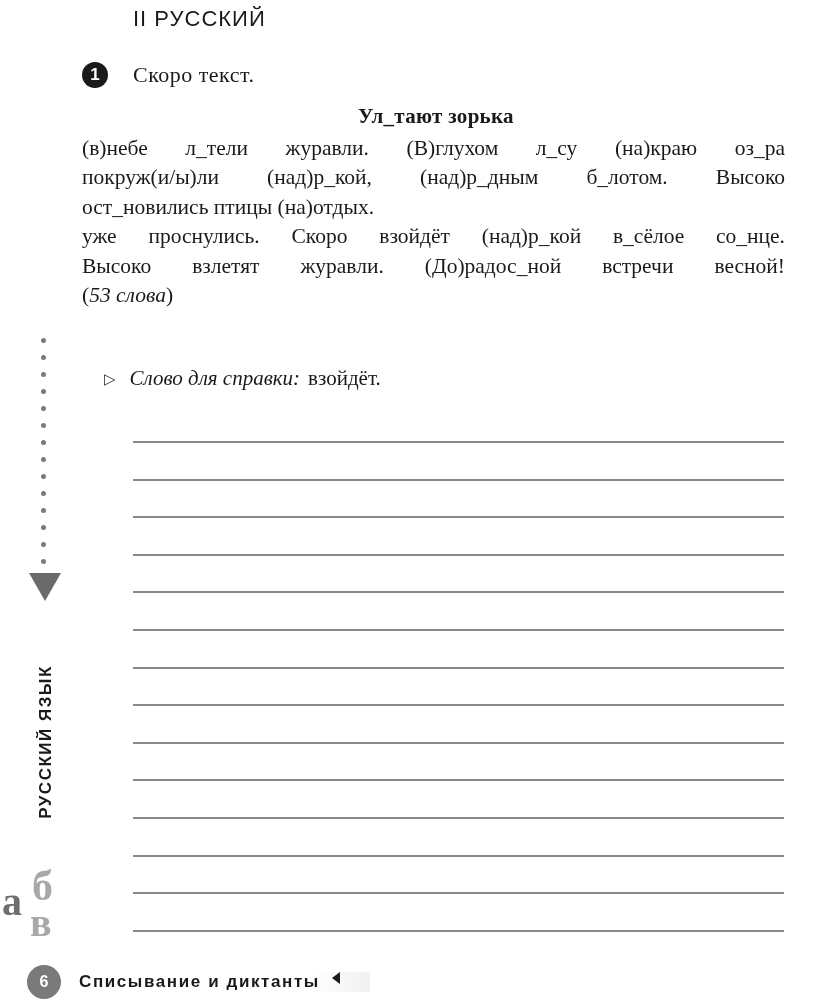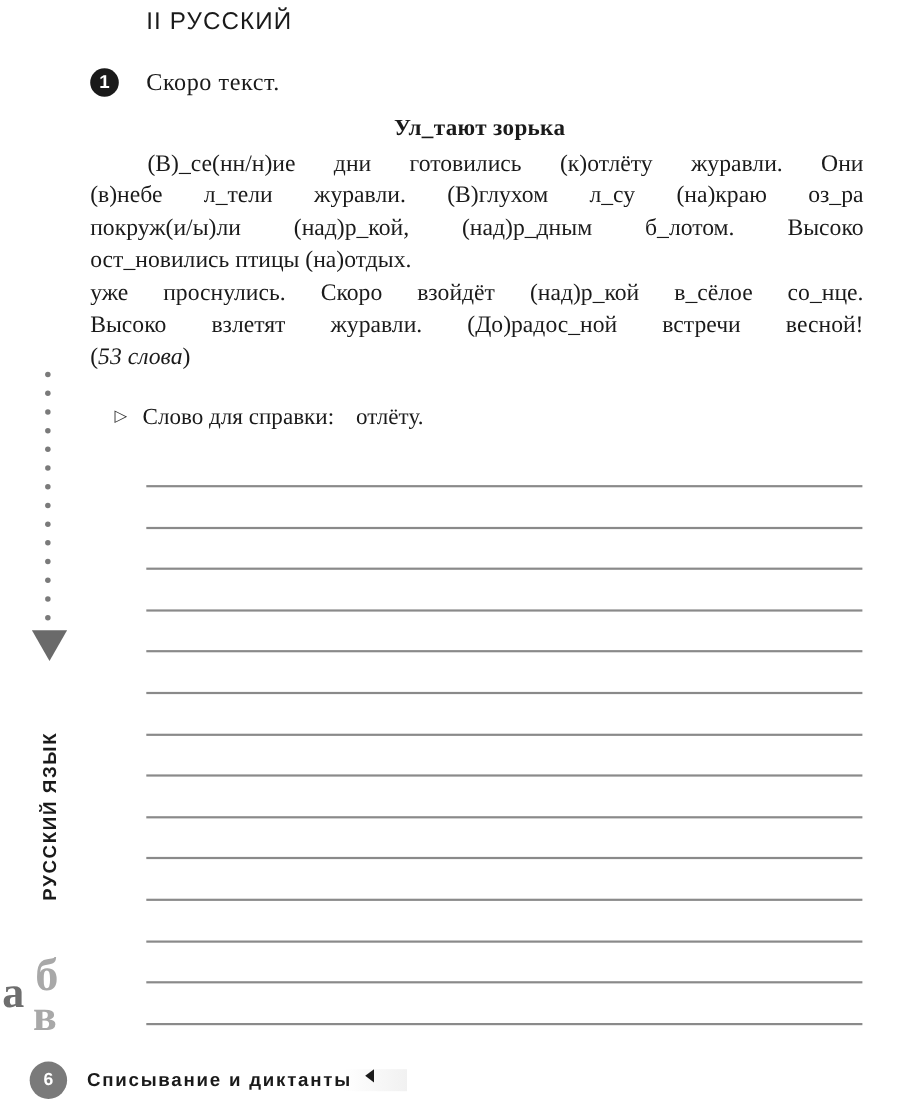--- a/index.html
+++ b/index.html
@@ -86,7 +86,6 @@
 
 <div class="text-block">
   <div class="para">
-    <span class="line first">(В)_се(нн/н)ие дни готовились (к)отлёту журавли. Они</span>
     <span class="line">(в)небе л_тели журавли. (В)глухом л_су (на)краю оз_ра</span>
     <span class="line">покруж(и/ы)ли (над)р_кой, (над)р_дным б_лотом. Высоко</span>
     <span class="line last">ост_новились птицы (на)отдых.</span>

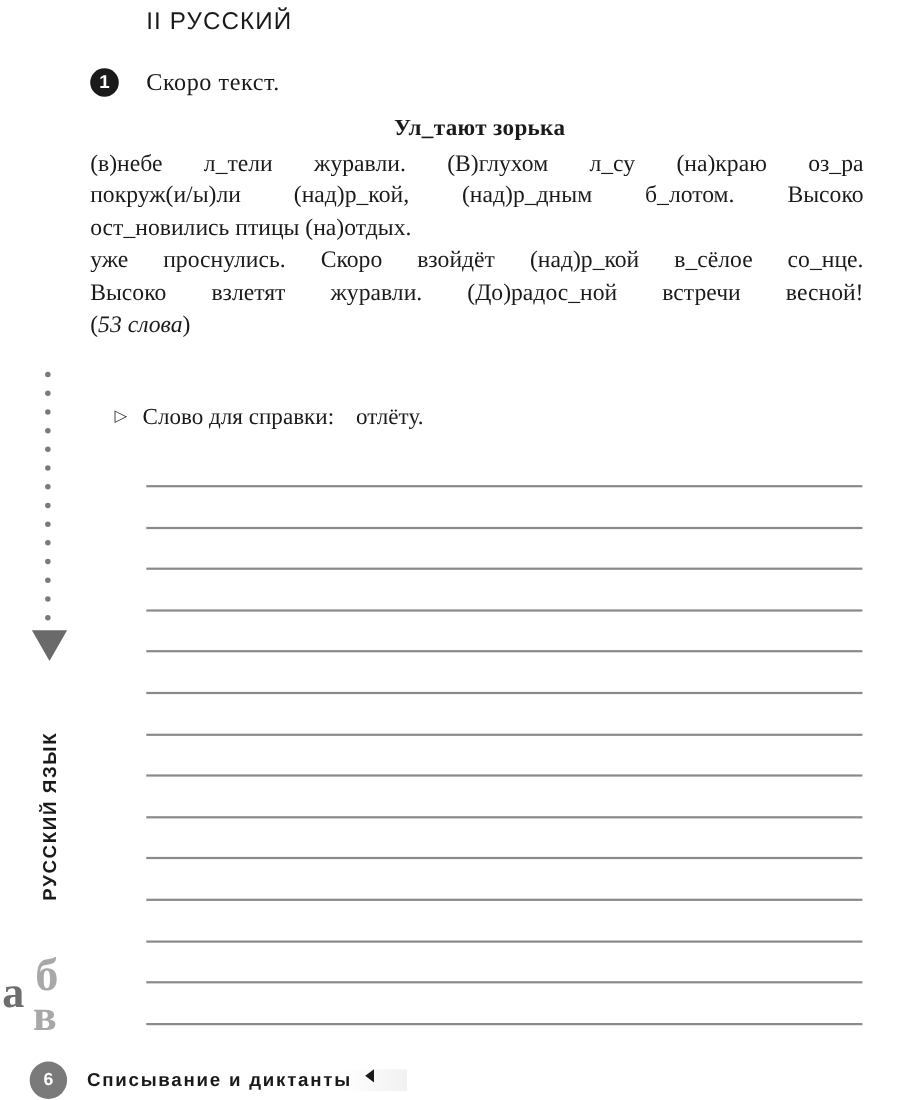--- a/index.html
+++ b/index.html
@@ -38,7 +38,7 @@
     position: absolute; left: 104px; top: 366px; font-size: 21px; display: flex; align-items: center;
   }
   .hint .tri { font-size: 15px; margin-right: 14px; color: #333; }
-  .hint .hint-label { margin-right: 20px; }
+  .hint .hint-label { font-style: italic; margin-right: 8px; }
   .ruled { position: absolute; left: 133px; width: 651px; height: 2px; background: #8a8a8a; }
   .sidebar-dots { position: absolute; left: 40px; top: 338px; width: 8px; }
   .dot { width: 5px; height: 5px; border-radius: 50%; background: #7a7a7a; margin: 0 0 12px 1px; }

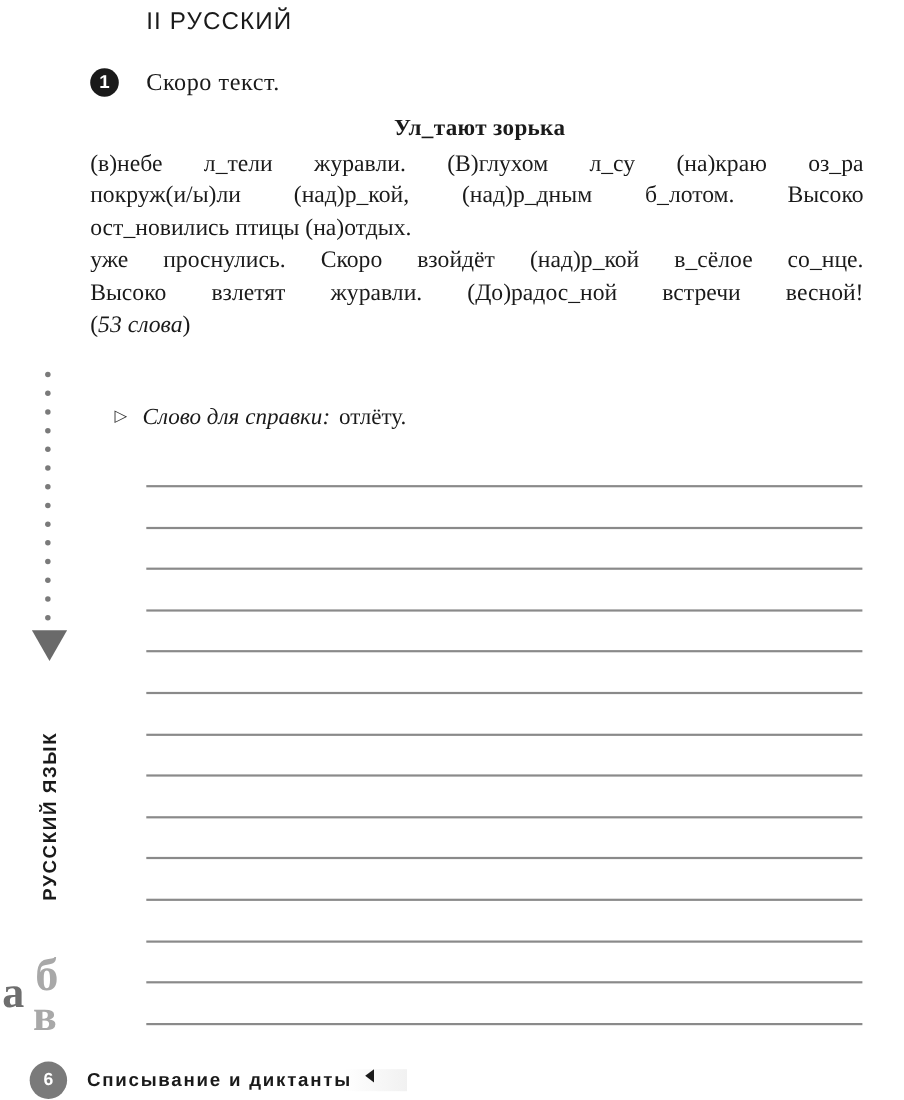--- a/index.html
+++ b/index.html
@@ -100,7 +100,7 @@
 <div class="hint">
   <span class="tri">▷</span>
   <span class="hint-label">Слово для справки:</span>
-  <span class="hint-value">отлёту.</span>
+  <span class="hint-value">взойдёт.</span>
 </div>
 
 <div id="writing-area">

